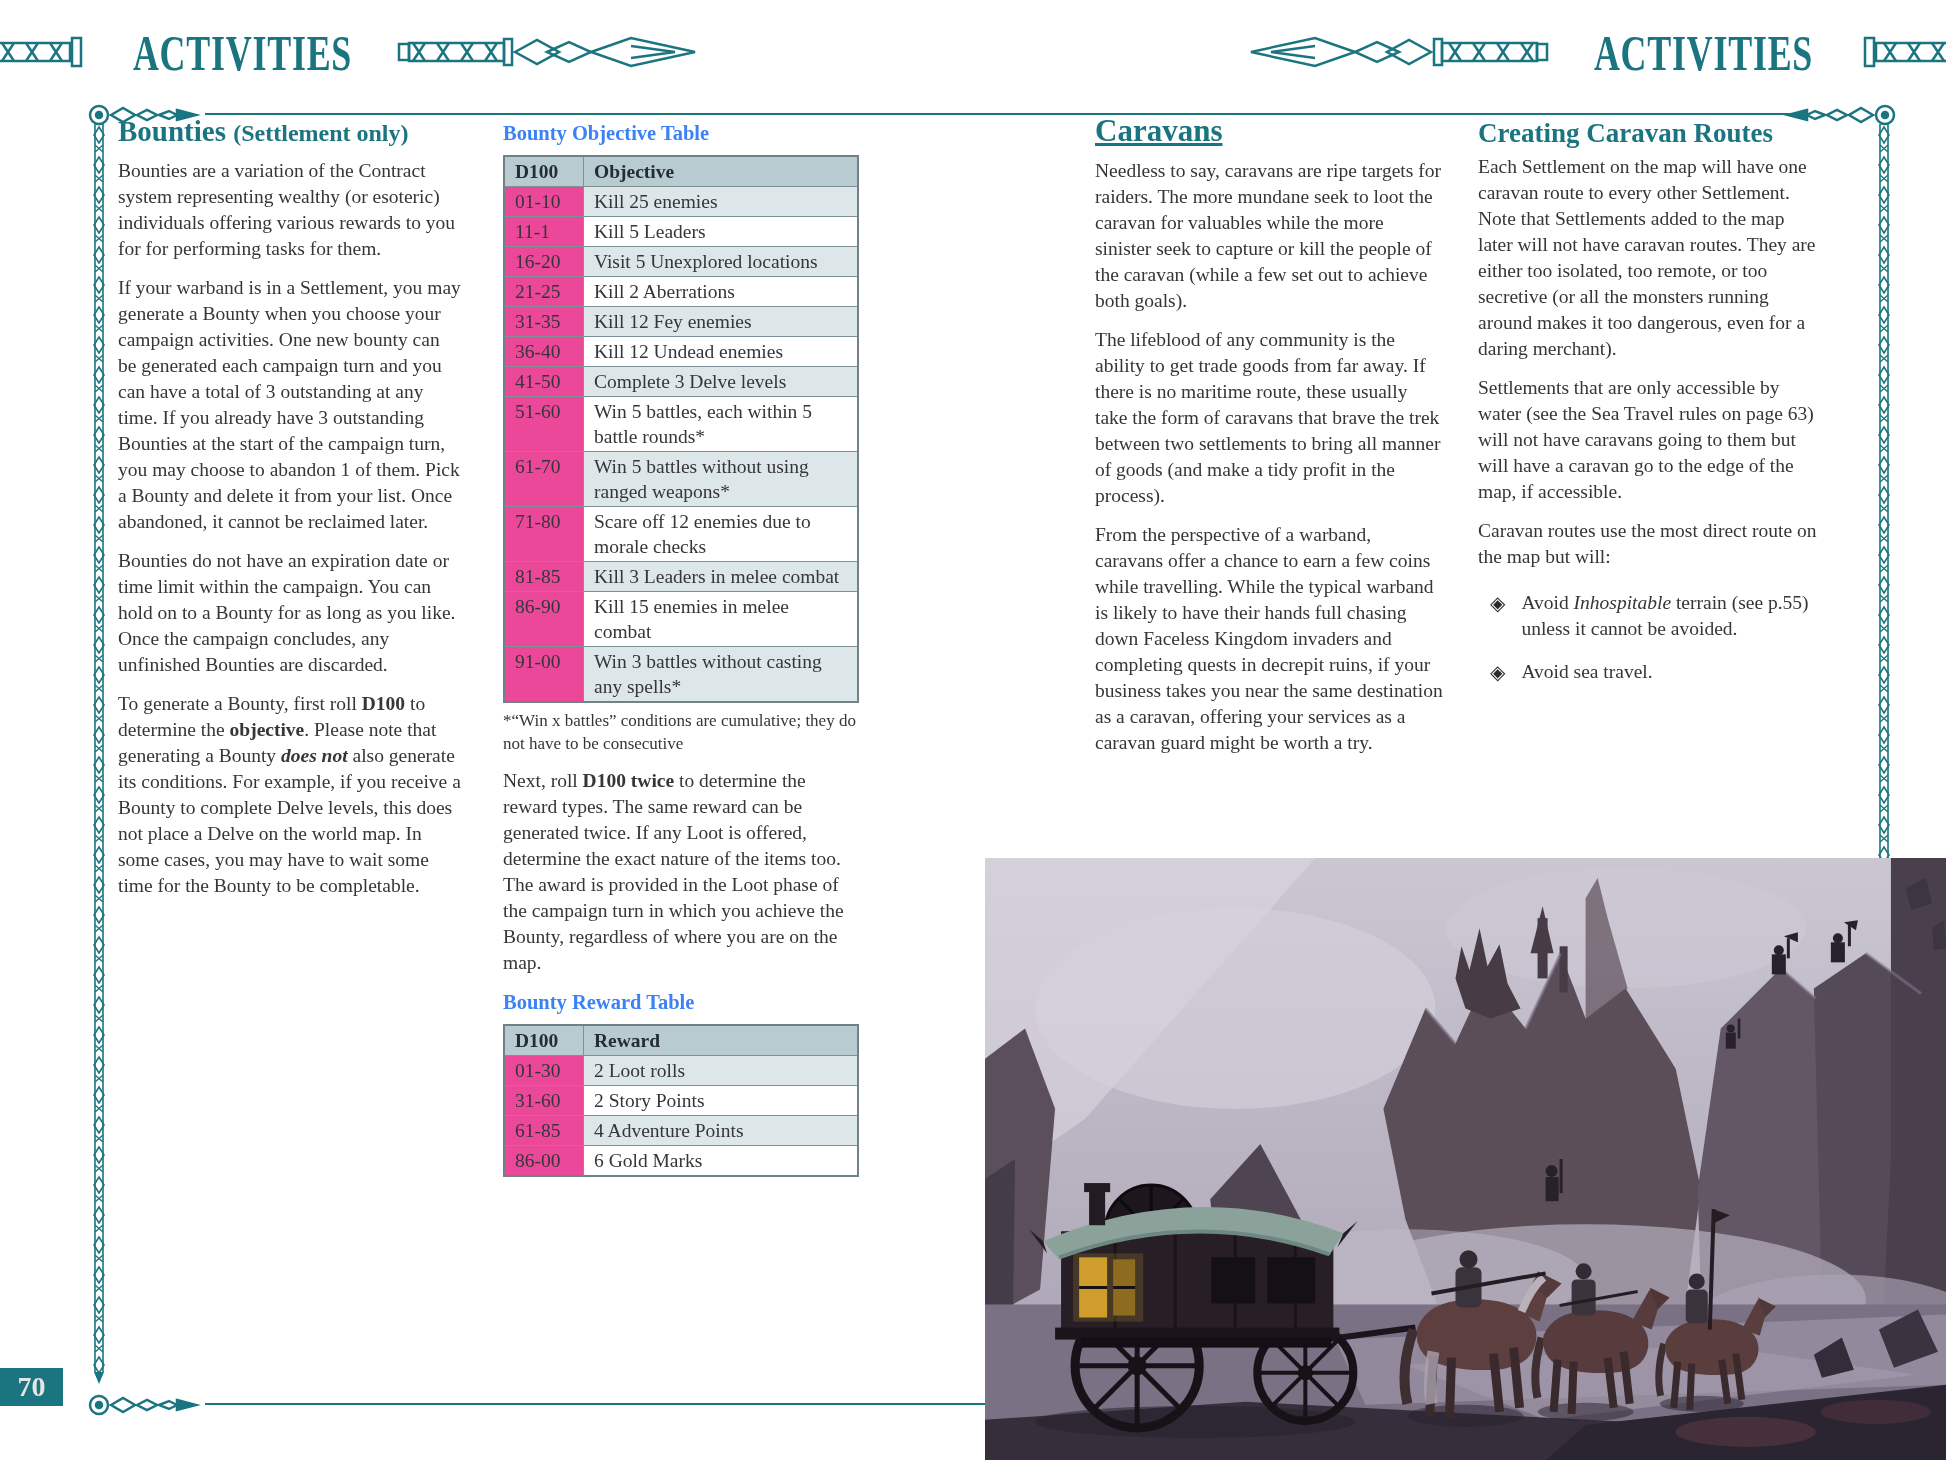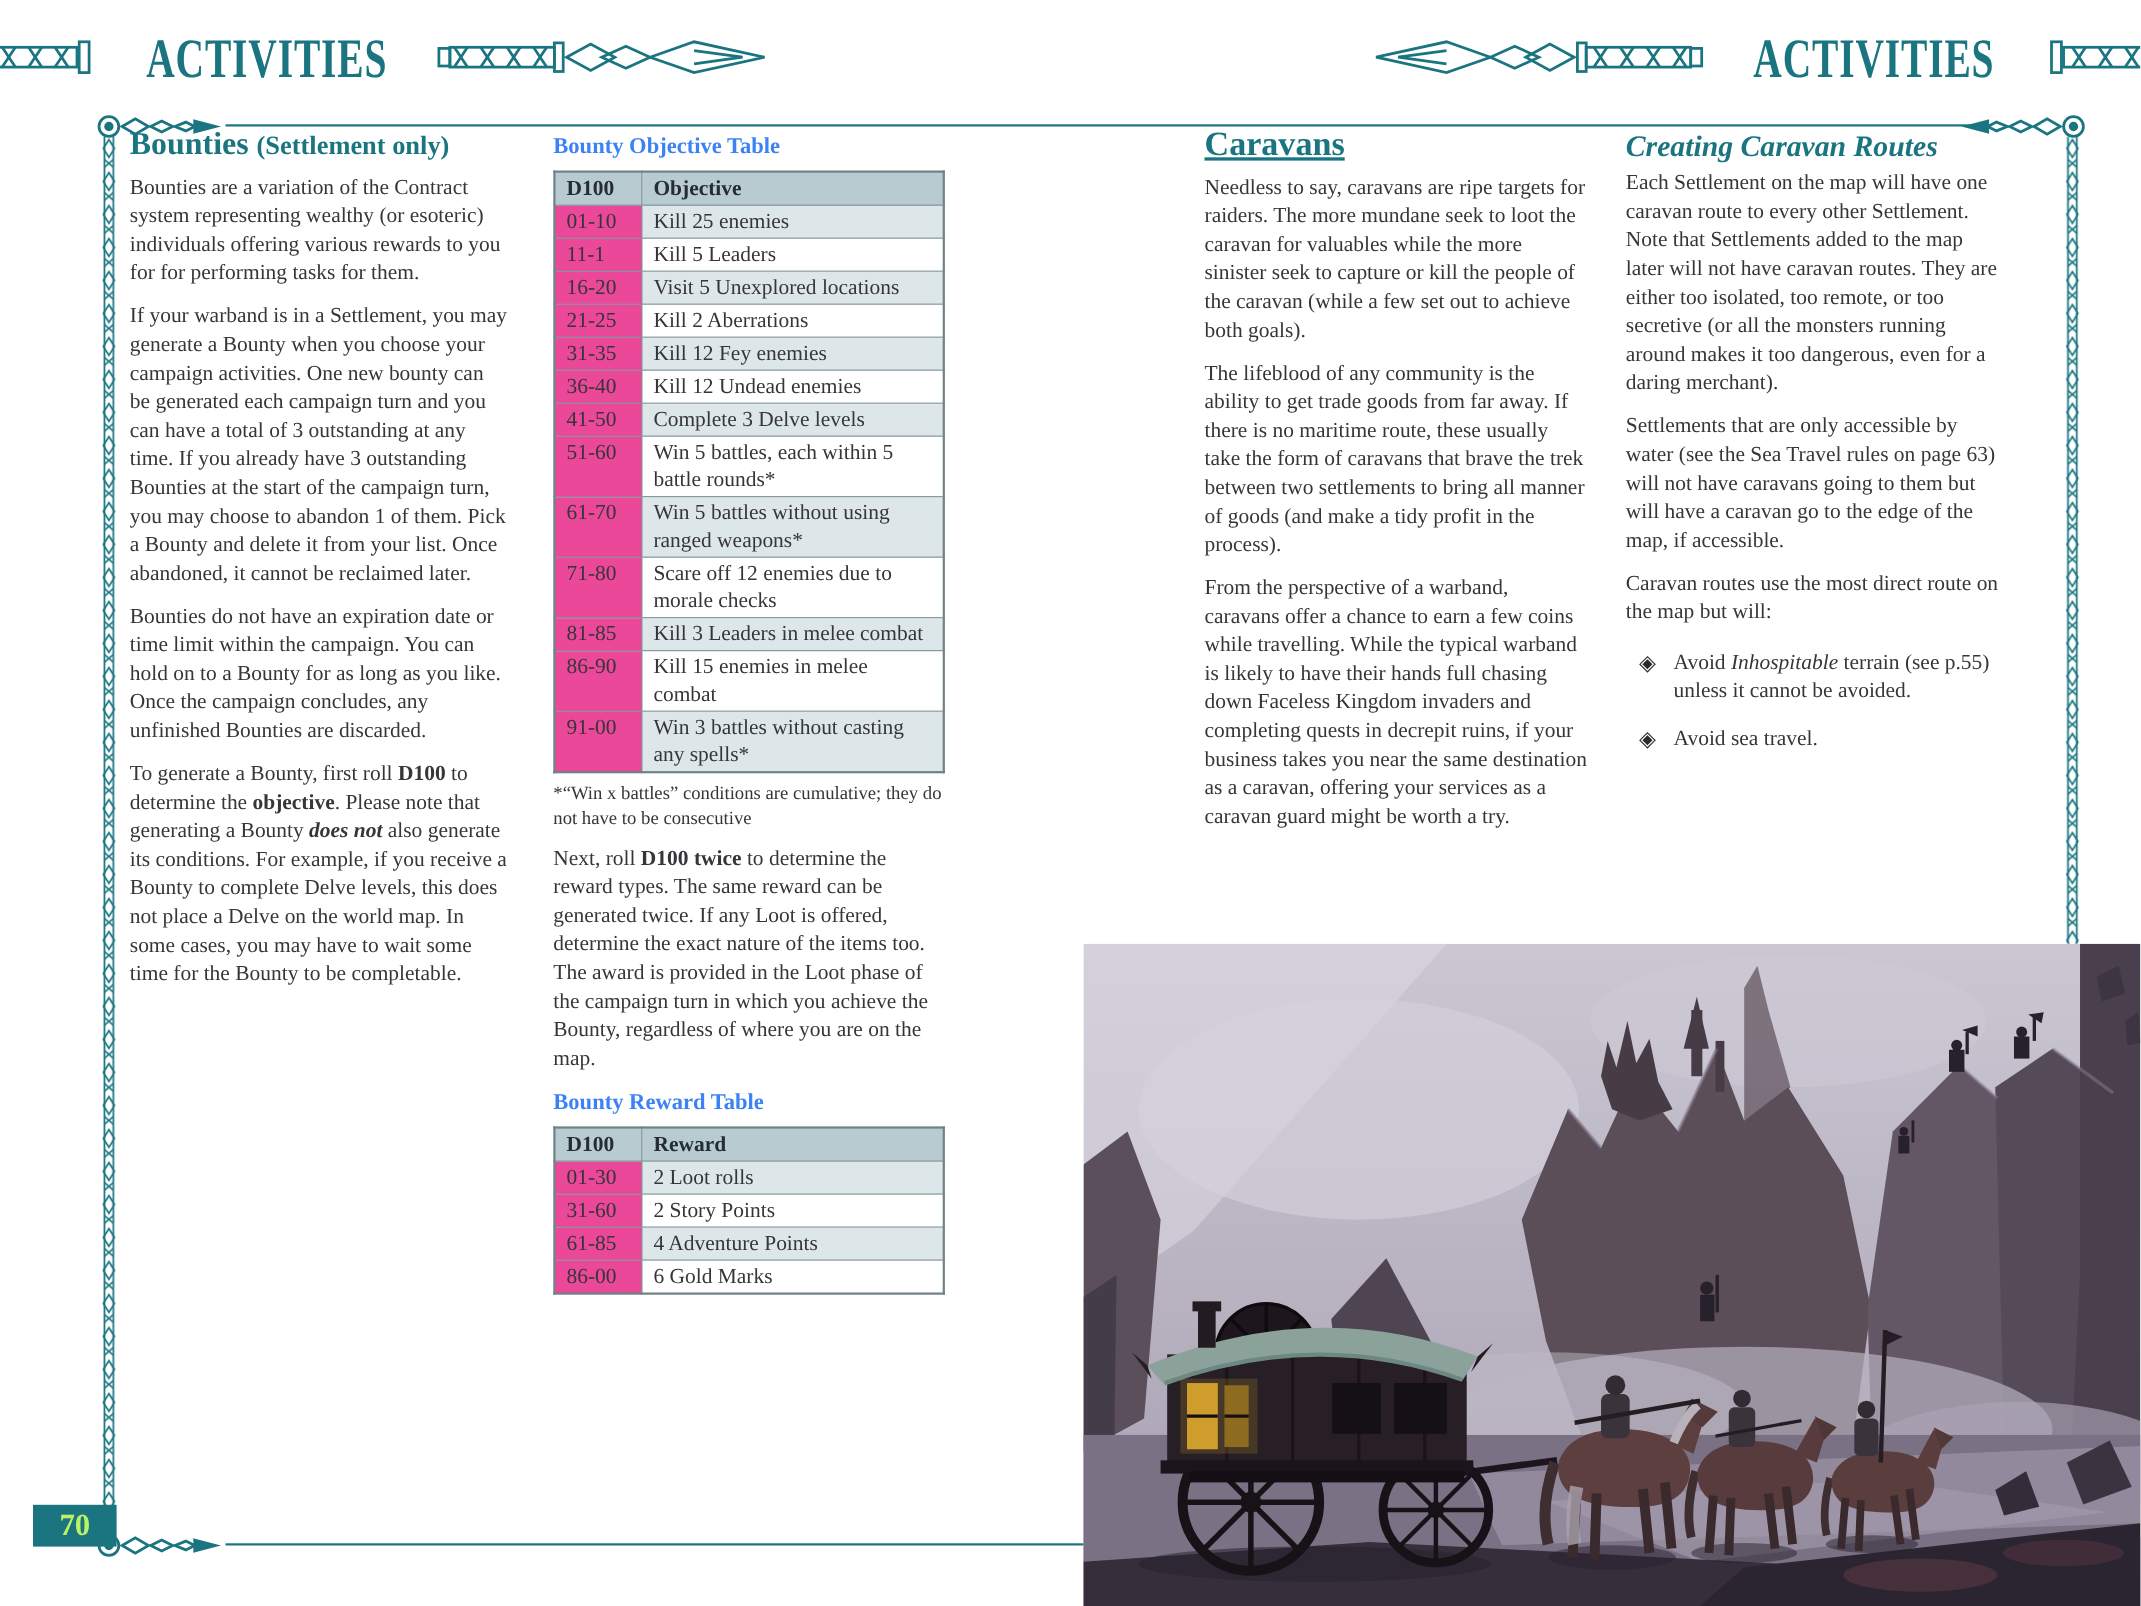--- a/index.html
+++ b/index.html
@@ -33,7 +33,7 @@
   .teal-h{color:var(--accent);font-size:29px;font-weight:bold;margin:0 0 12px;}
   .teal-h .h-suffix{font-size:24px;}
   .caravans-h{color:var(--accent);font-size:31px;font-weight:bold;margin:0 0 14px;text-decoration:underline;}
-  .routes-h{color:var(--accent);font-size:27px;font-weight:bold;font-style:italic;margin:2px 0 8px;}
+  .routes-h{color:var(--accent);font-size:27px;font-weight:bold;margin:2px 0 8px;}
   
   .table-title{font-weight:bold;font-size:20.5px;color:#3b82f6;margin:2px 0 9px;}
   .rtable-title{margin-top:6px;}

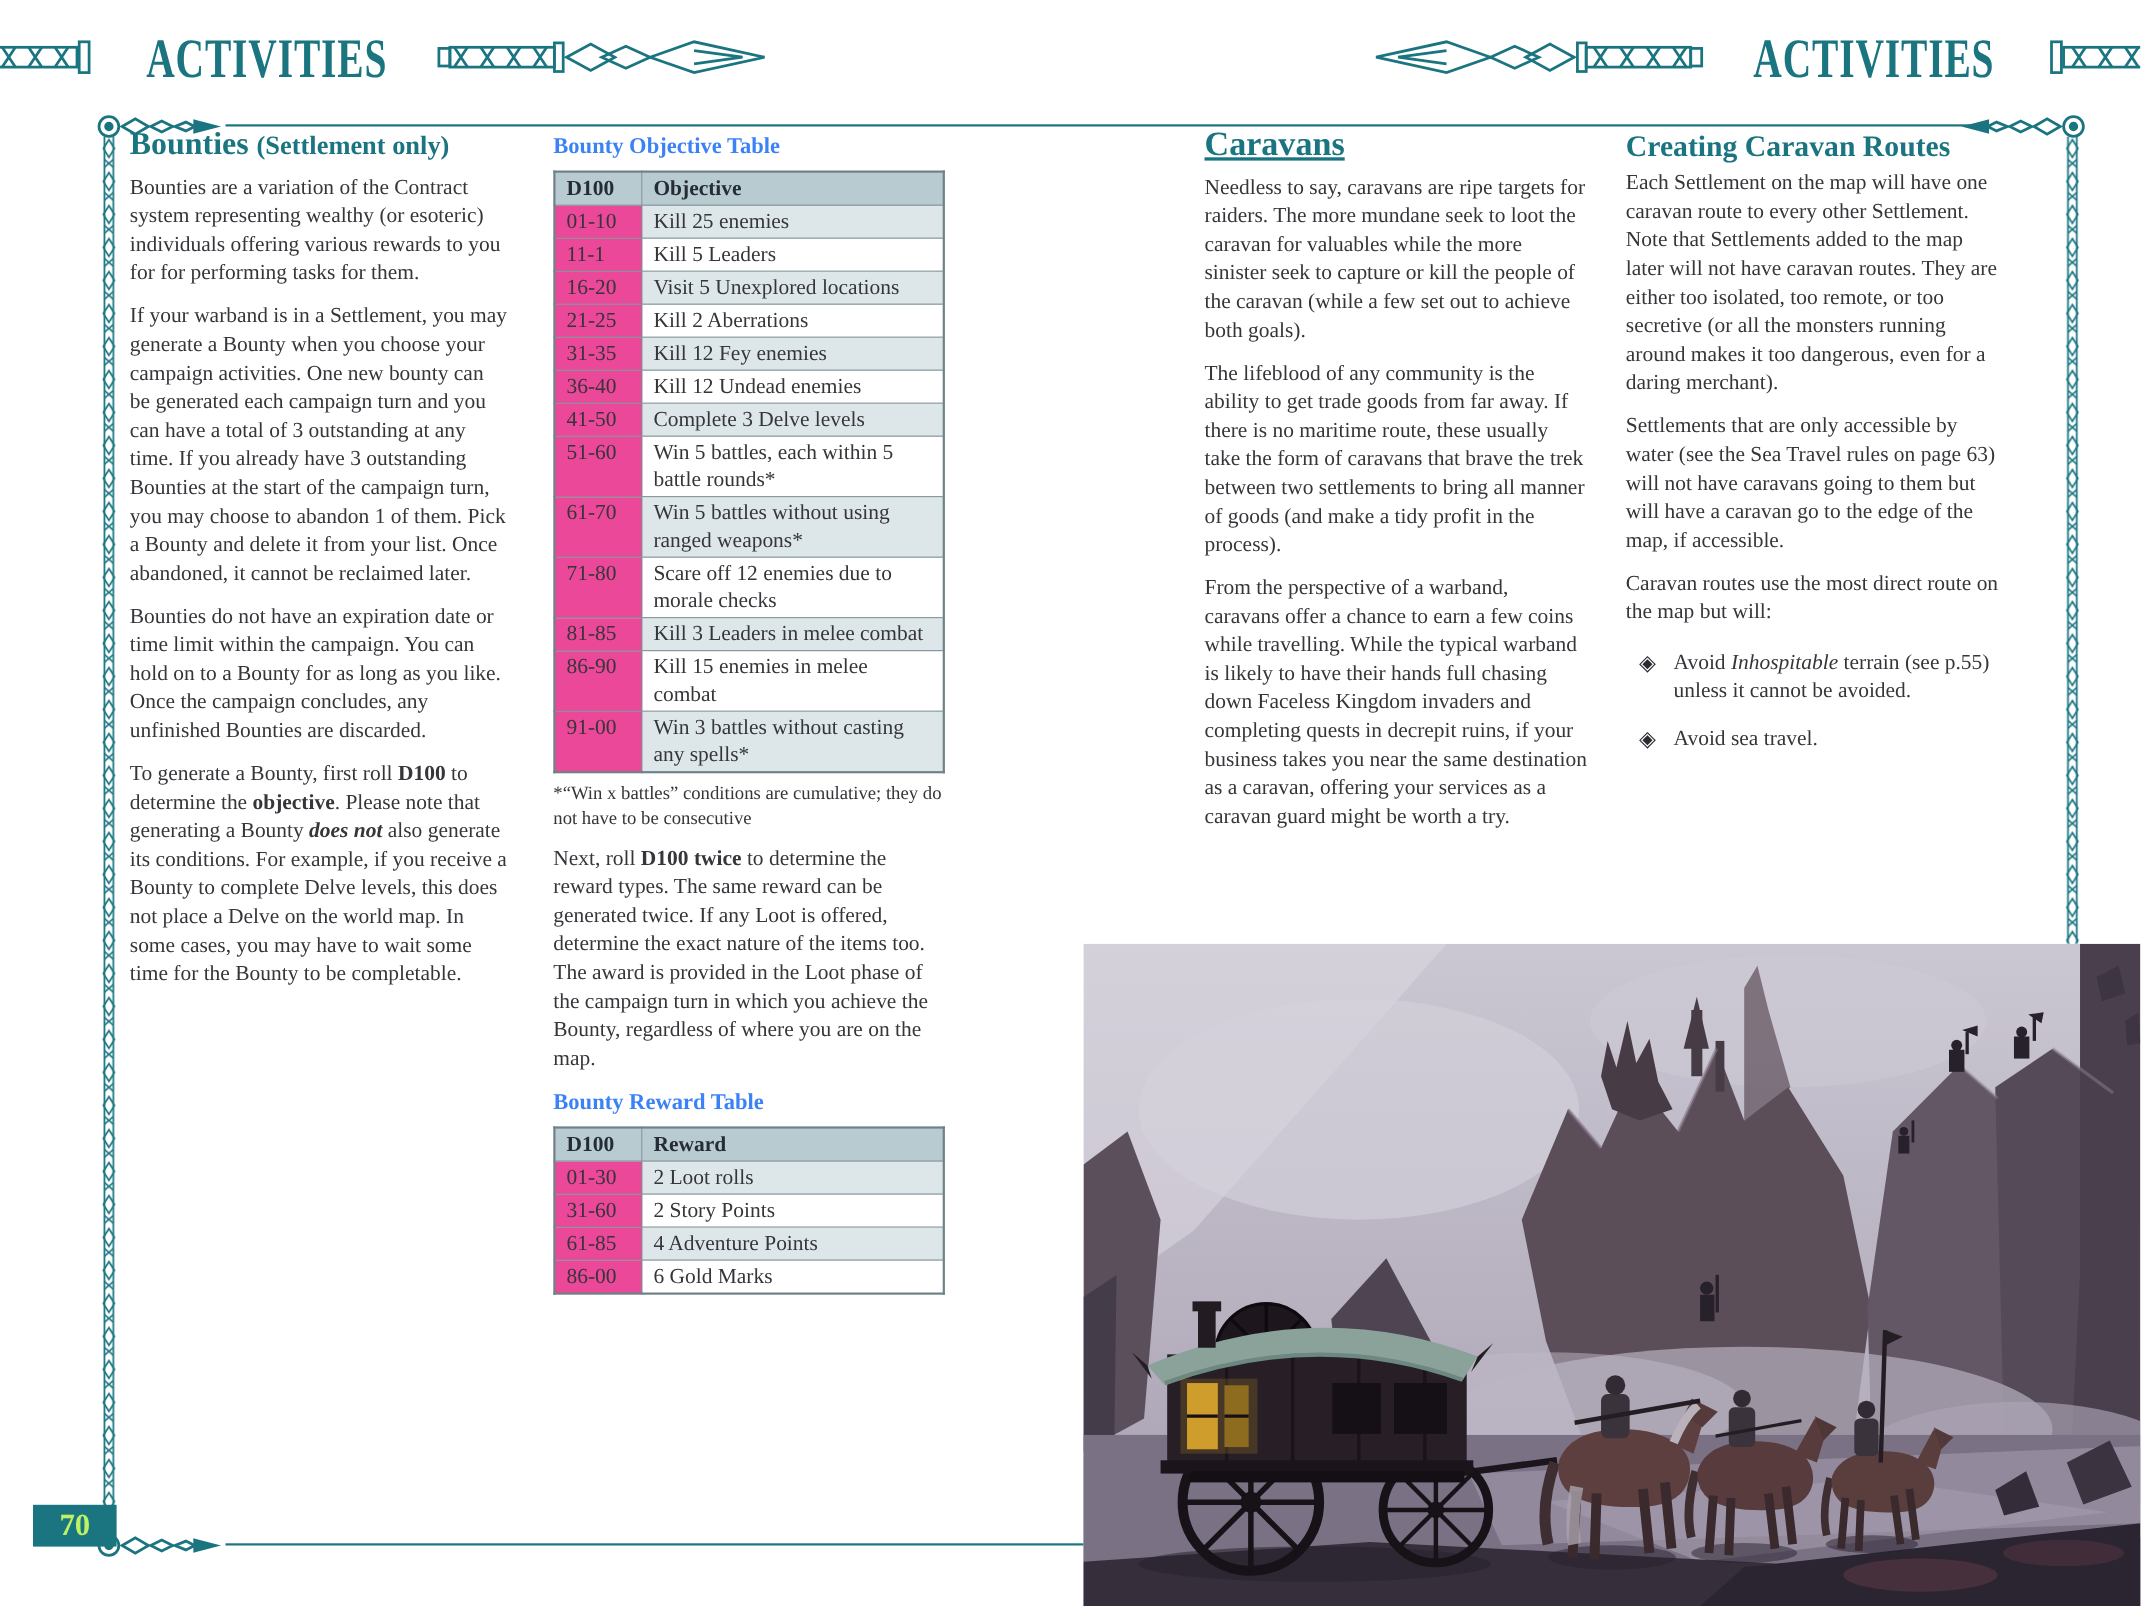--- a/index.html
+++ b/index.html
@@ -19,8 +19,8 @@
   .corner.flip{transform:scaleX(-1);}
   .vborder{position:absolute;width:14px;}
   
-  .pagenum{position:absolute;left:0;top:1368px;width:76px;height:38px;background:var(--accent);
-           color:#bef264;font-weight:bold;font-size:28px;display:flex;align-items:center;justify-content:center;margin-left:30px;}
+  .pagenum{position:absolute;left:0;top:1368px;width:63px;height:38px;background:var(--accent);
+           color:#e5e5e5;font-weight:bold;font-size:28px;display:flex;align-items:center;justify-content:center;}
   
   .col{position:absolute;top:118px;font-size:19.5px;line-height:26px;}
   .col1{left:118px;width:344px;}

